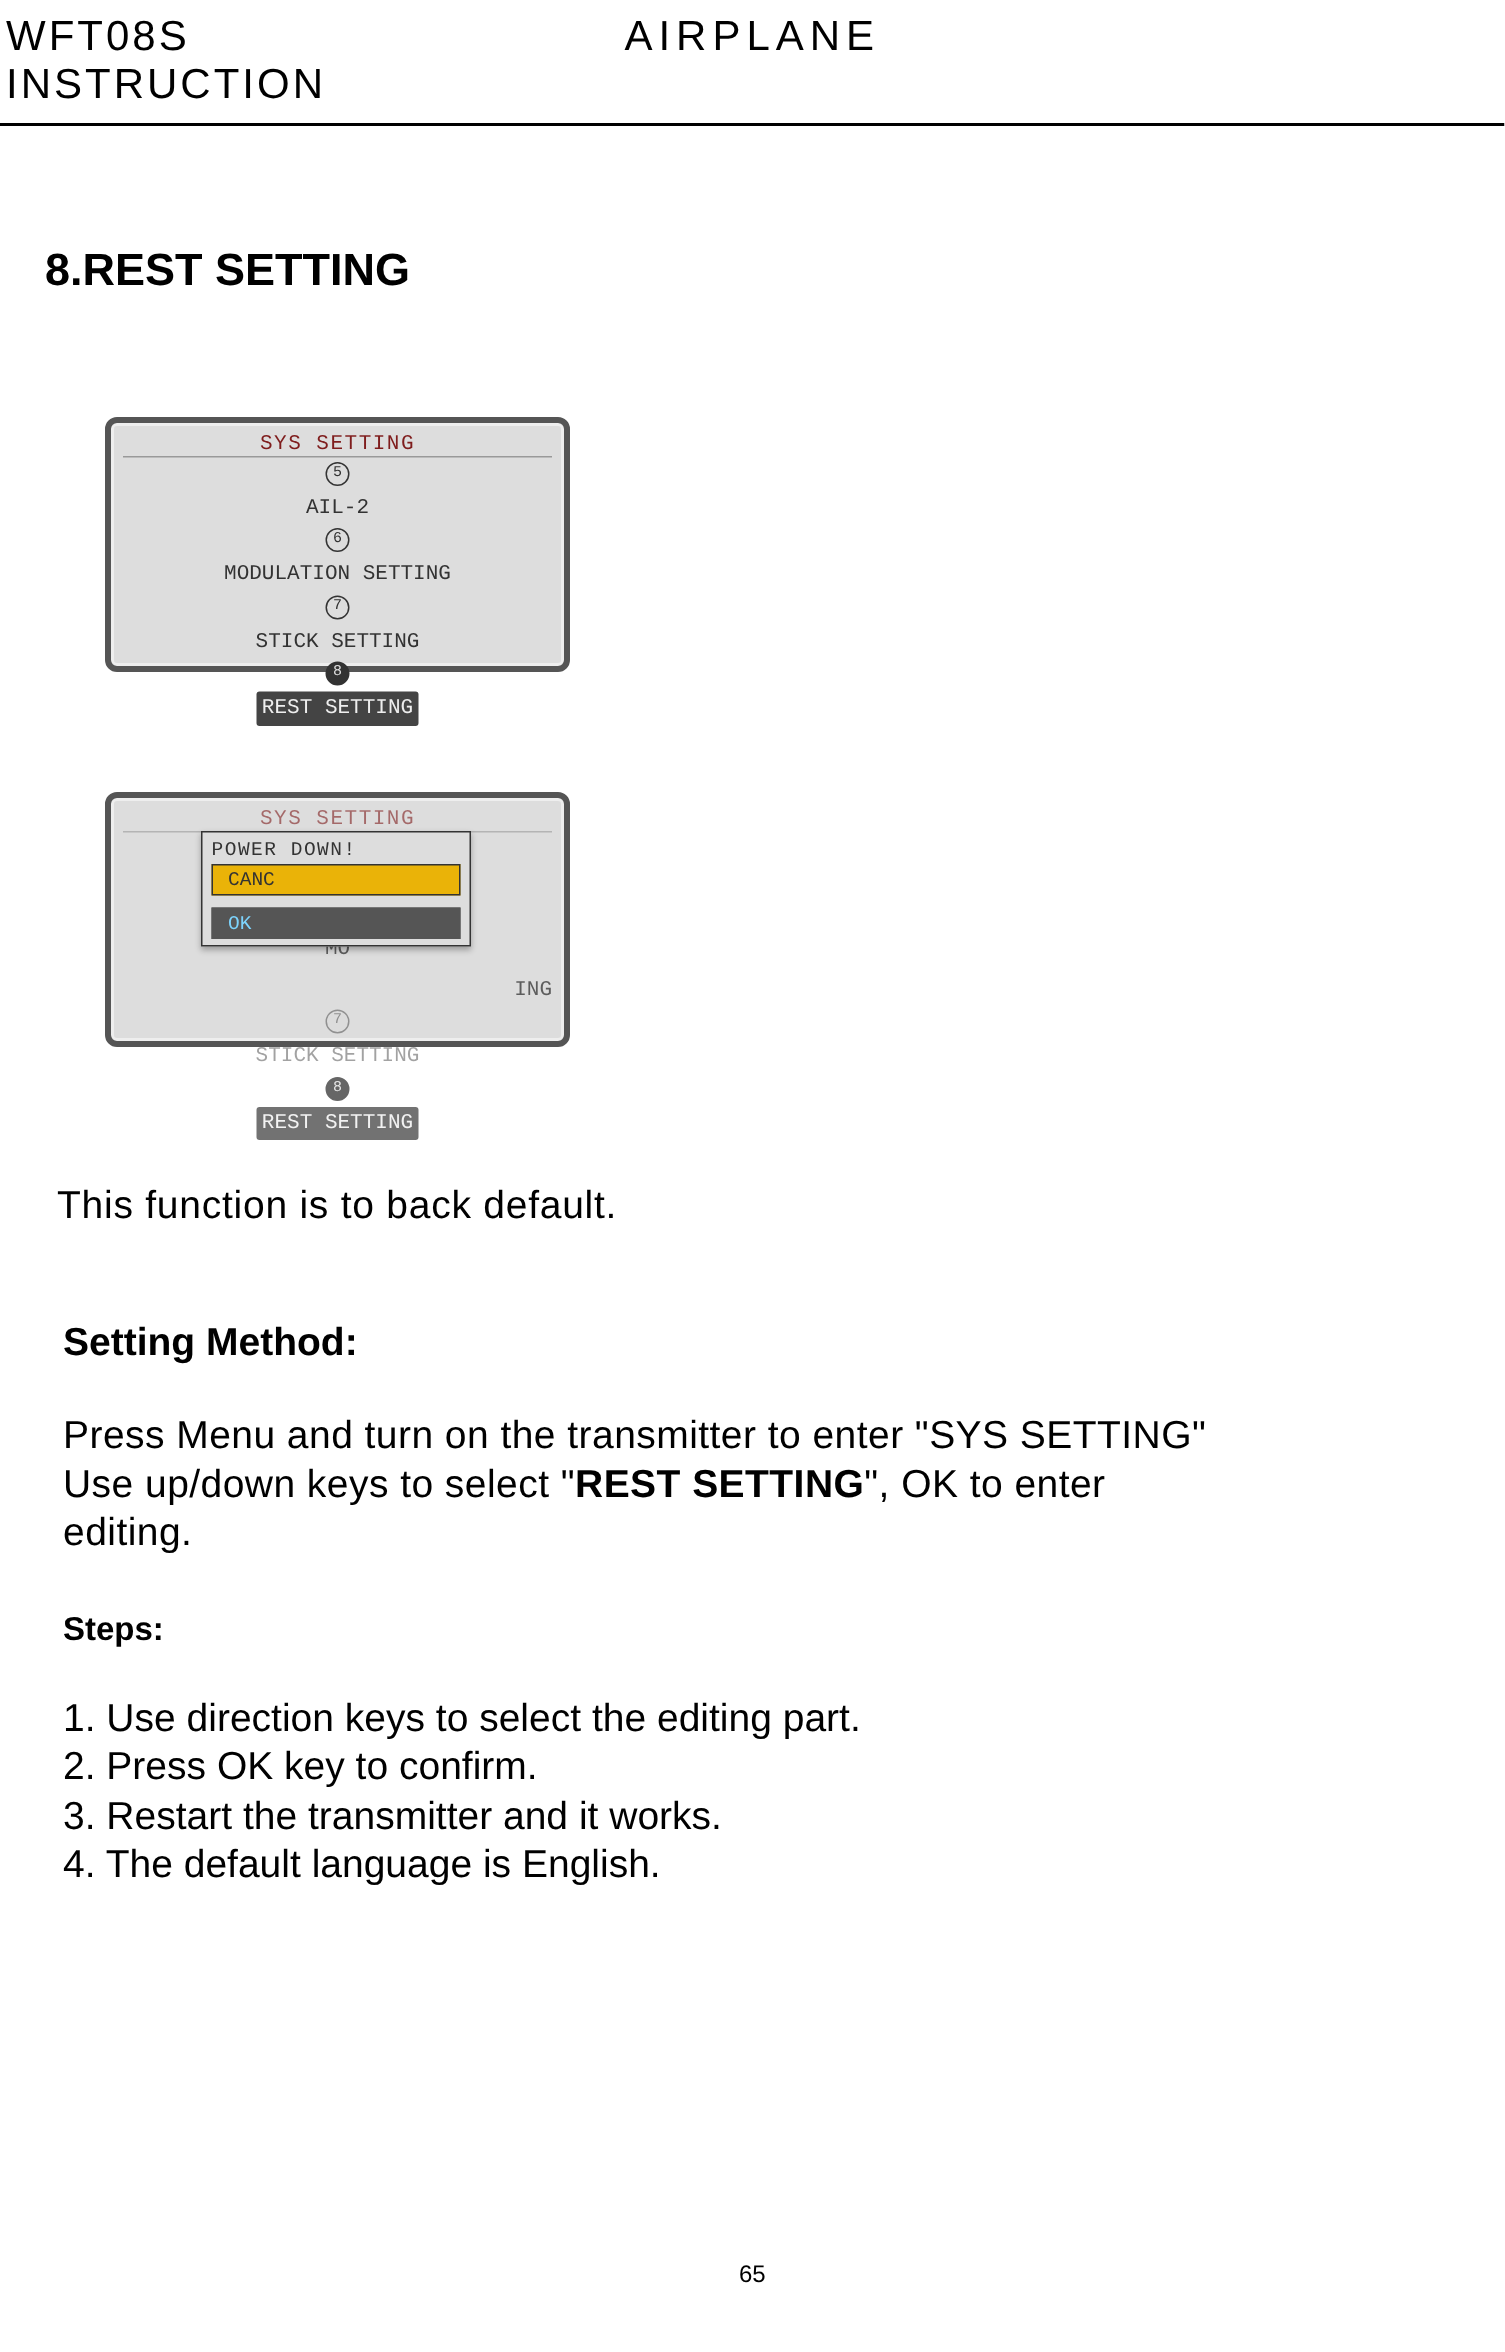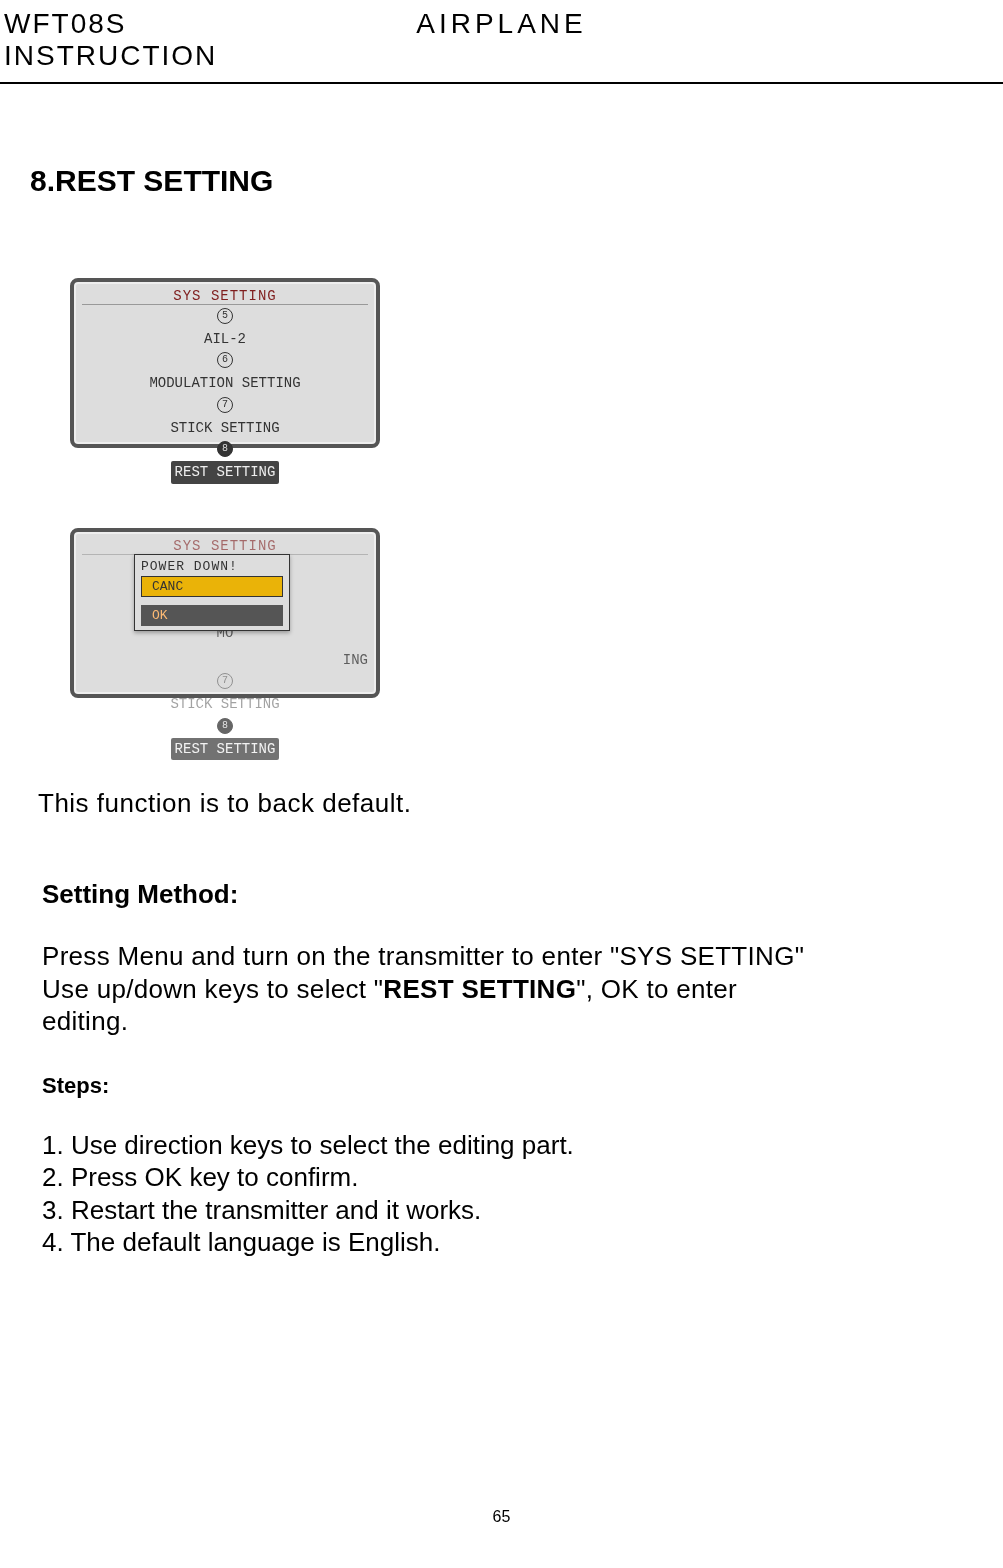--- a/index.html
+++ b/index.html
@@ -107,7 +107,7 @@
       position: absolute;
       top: 22px;
       left: 60px;
-      width: 156px;
+      width: 180px;
       border: 1.5px solid #333;
       background: #ddd;
       padding: 4px 6px;

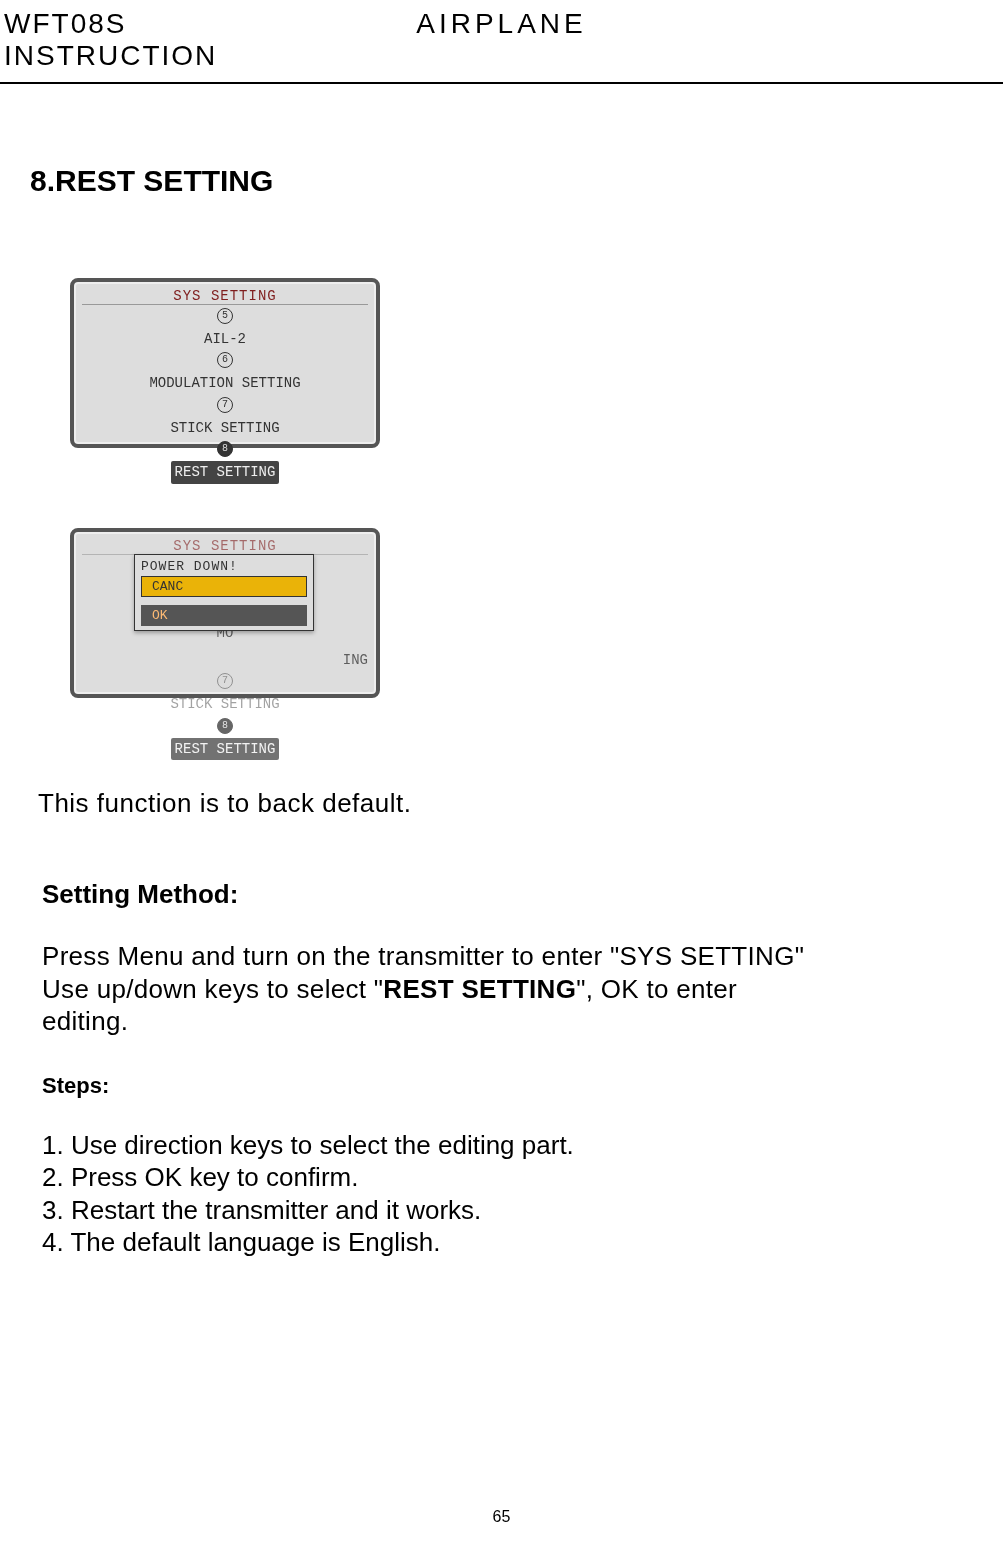--- a/index.html
+++ b/index.html
@@ -136,7 +136,7 @@
     }
     .popup-btn.ok {
       background: #555;
-      color: #fdba74;
+      color: #7dd3fc;
       border-color: #555;
     }
     .dimmed {

